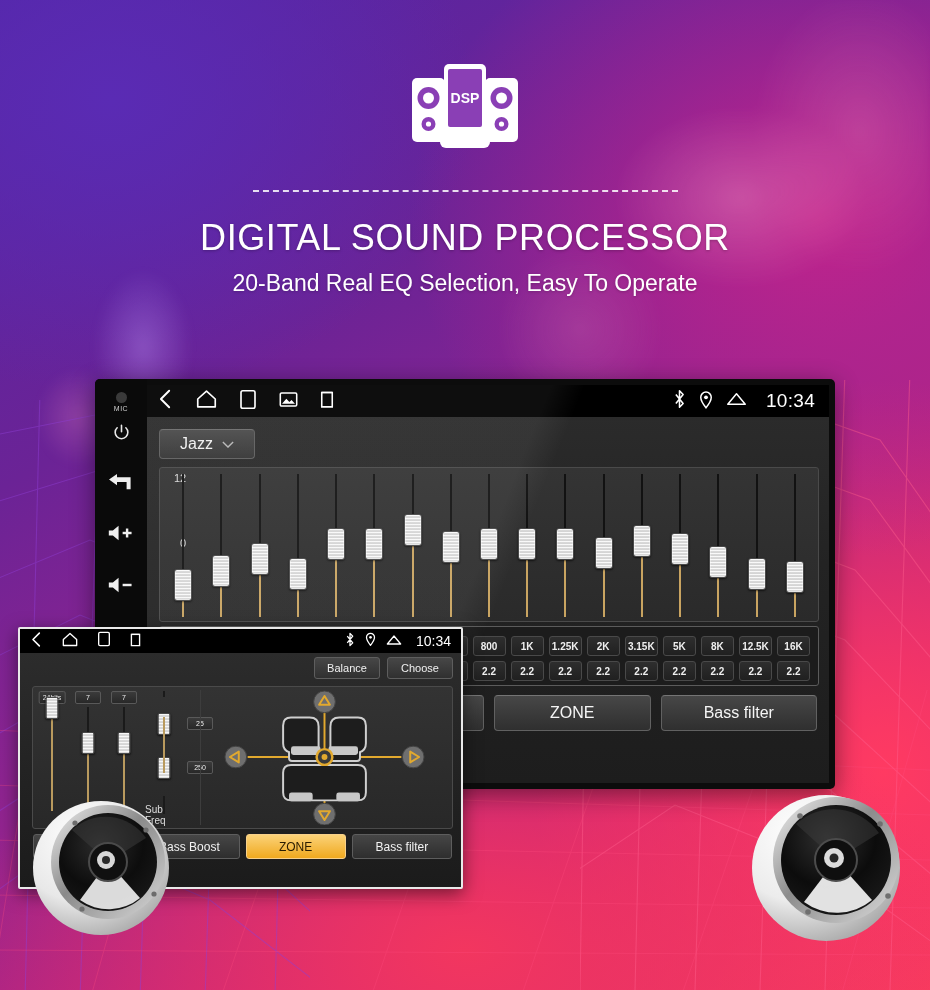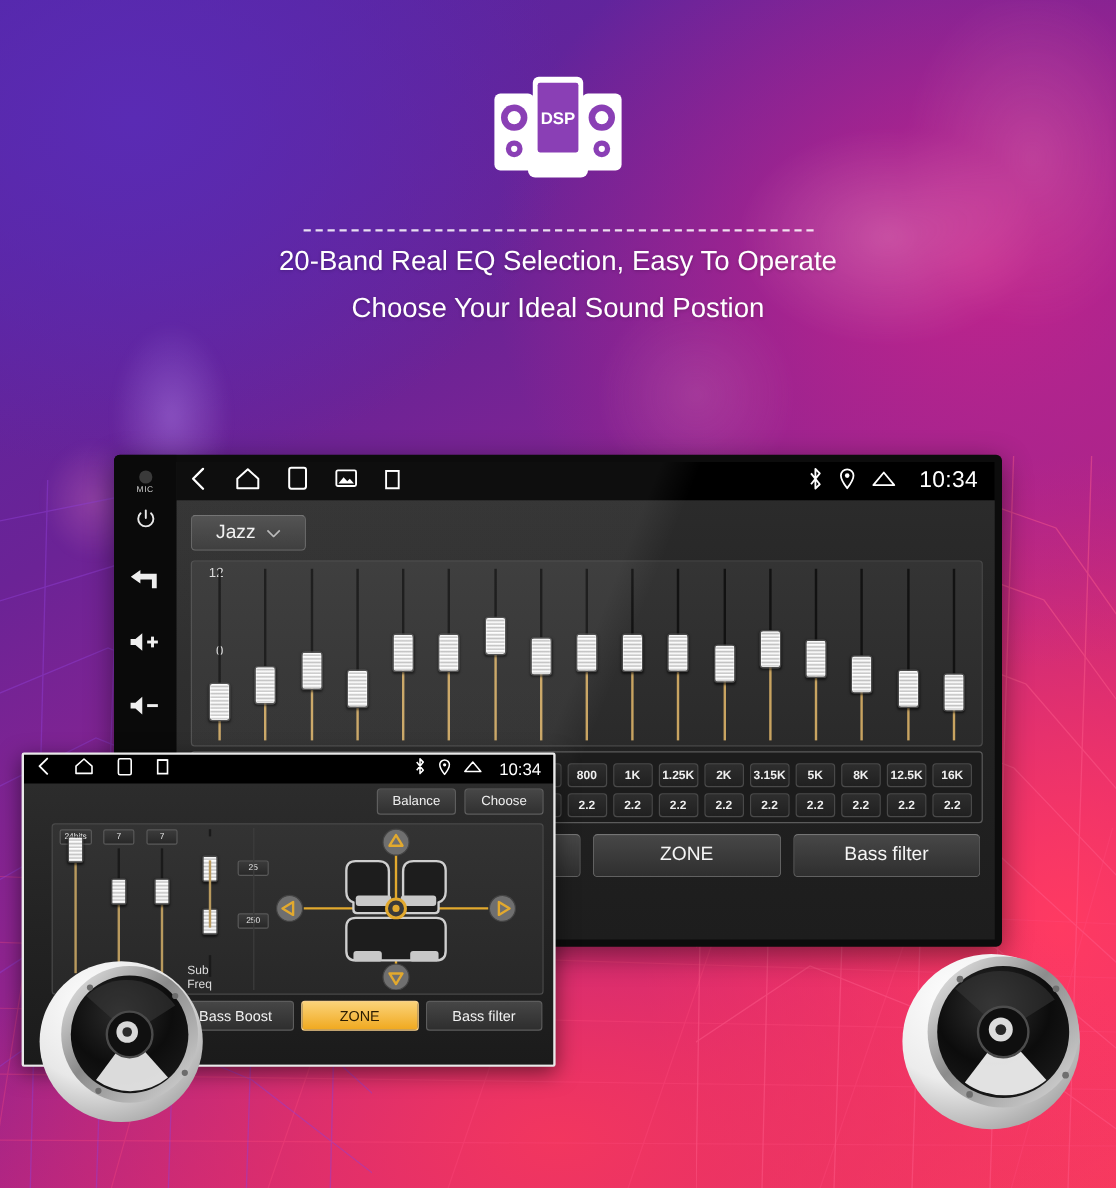--- a/index.html
+++ b/index.html
@@ -340,6 +340,7 @@
     </g>
   </svg>
   <div class="divider"></div>
+  <div class="headline">DIGITAL SOUND PROCESSOR</div>
   <div class="sub-line">20-Band Real EQ Selection, Easy To Operate</div>
   <div class="sub-line">Choose Your Ideal Sound Postion</div>
 </div>

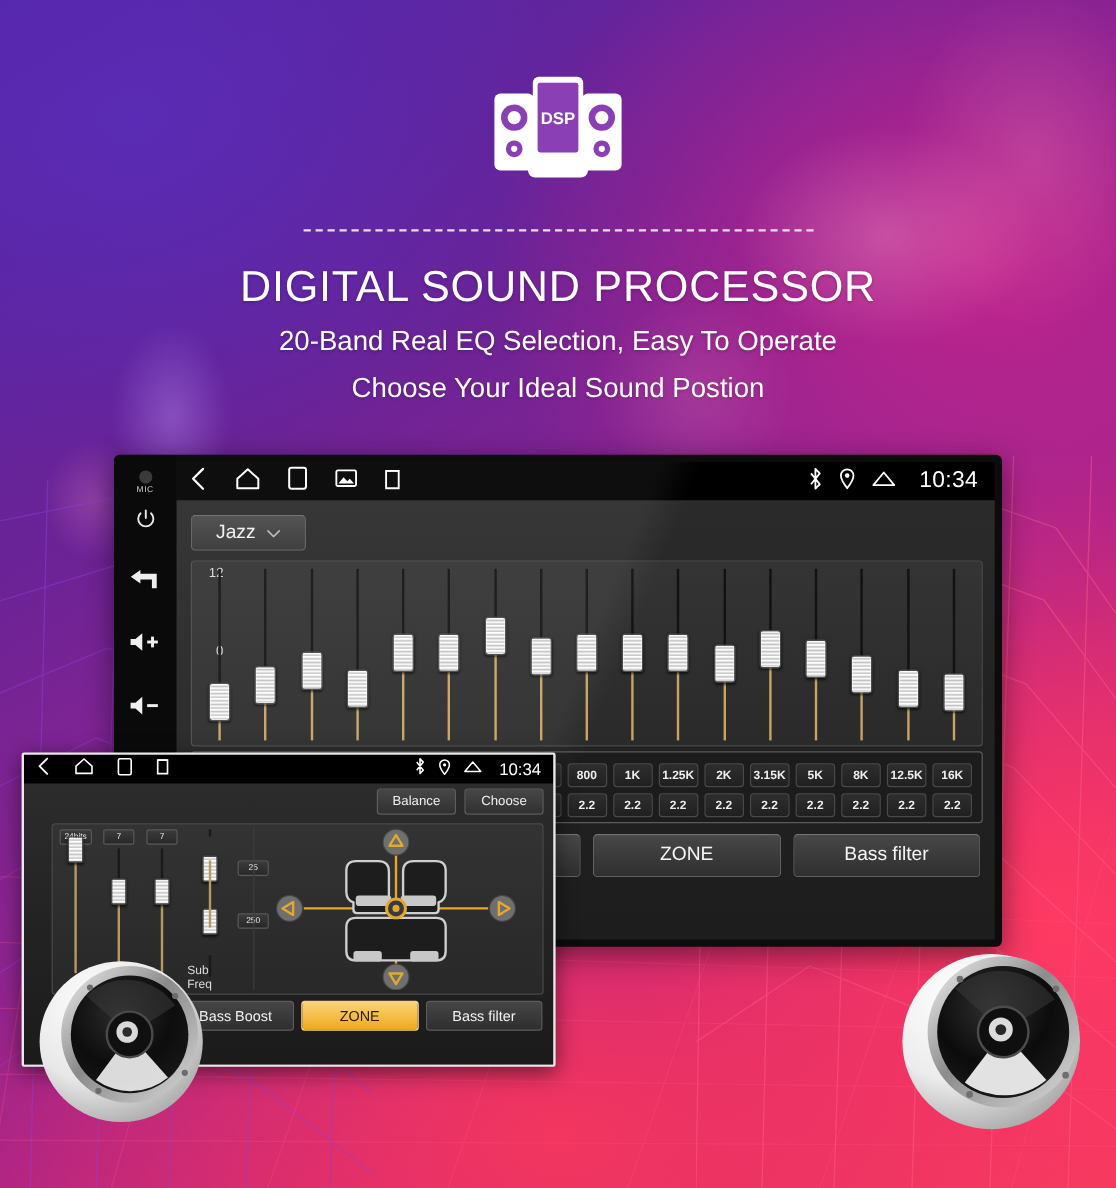--- a/index.html
+++ b/index.html
@@ -342,7 +342,6 @@
   <div class="divider"></div>
   <div class="headline">DIGITAL SOUND PROCESSOR</div>
   <div class="sub-line">20-Band Real EQ Selection, Easy To Operate</div>
-  <div class="sub-line">Choose Your Ideal Sound Postion</div>
 </div>
 
 <div id="tablet">

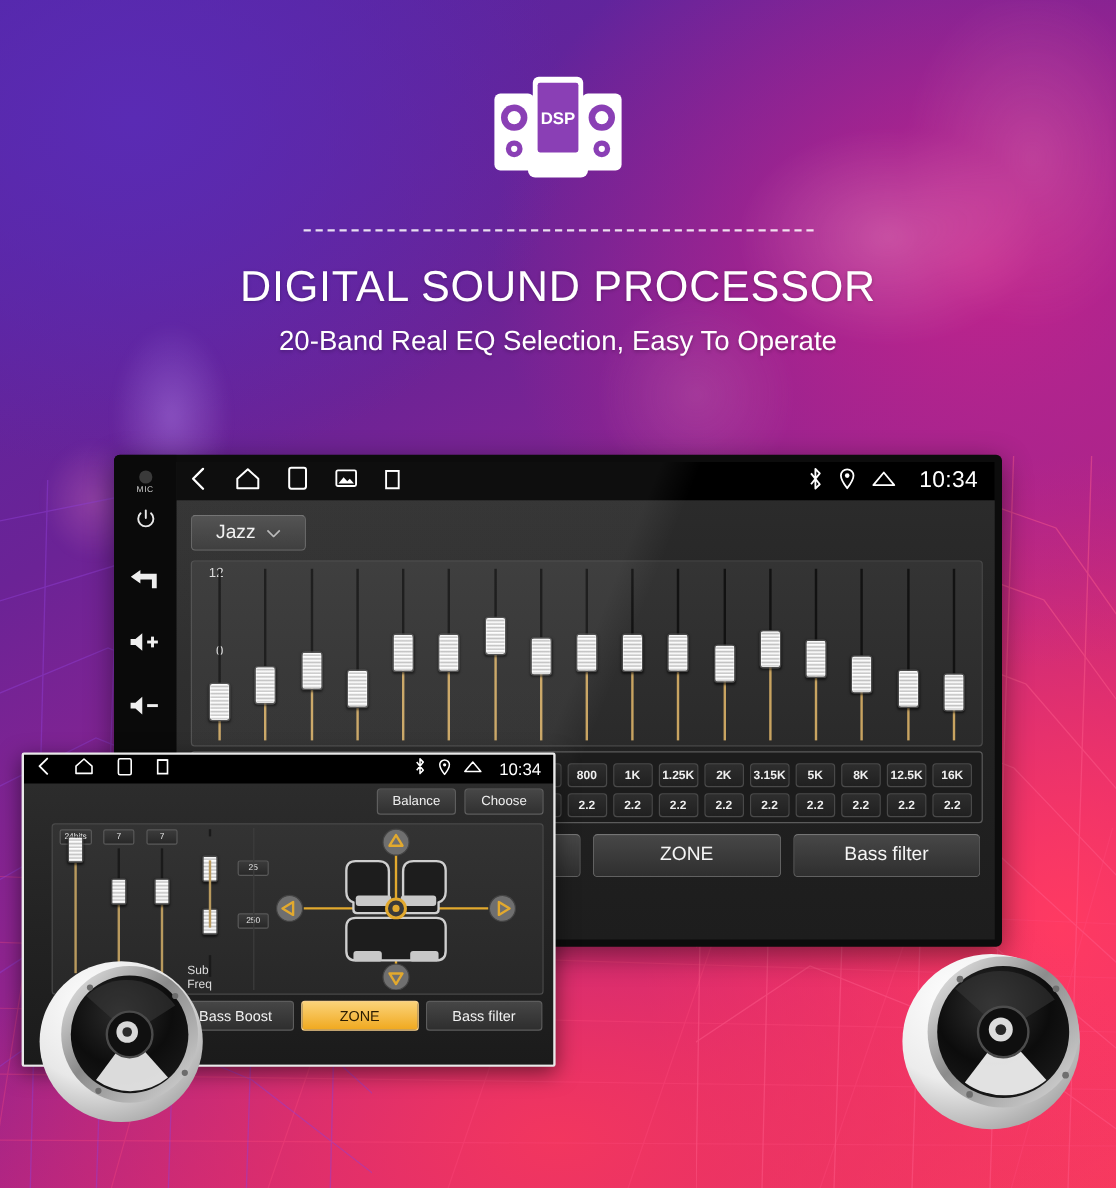--- a/index.html
+++ b/index.html
@@ -184,7 +184,7 @@
   .i-body {
     position: absolute; left: 0; right: 0; top: 24px; bottom: 0;
     background: linear-gradient(180deg,#2c2c2c 0%,#232323 50%,#1b1b1b 100%);
-    padding: 4px 8px 0 23px;
+    padding: 4px 8px 0 12px;
   }
   .i-toprow { display: flex; justify-content: flex-end; gap: 7px; height: 24px; }
   .i-topbtn {

